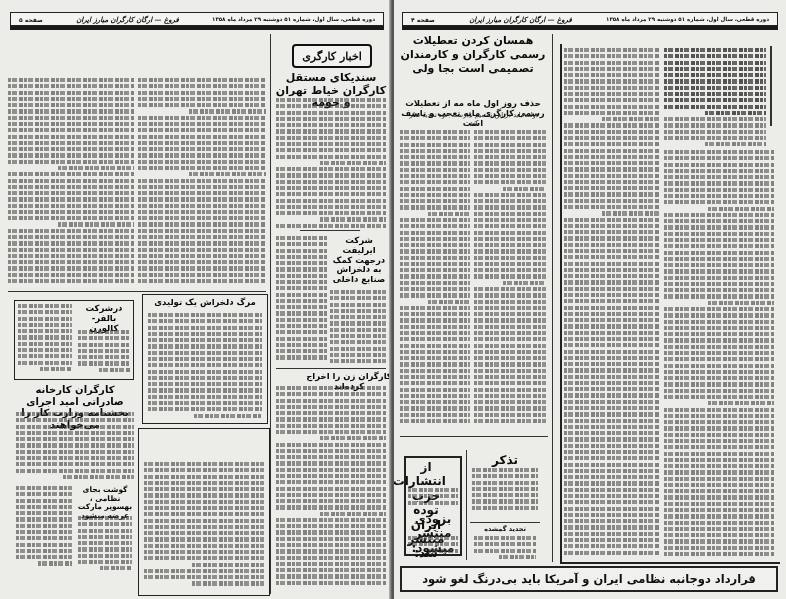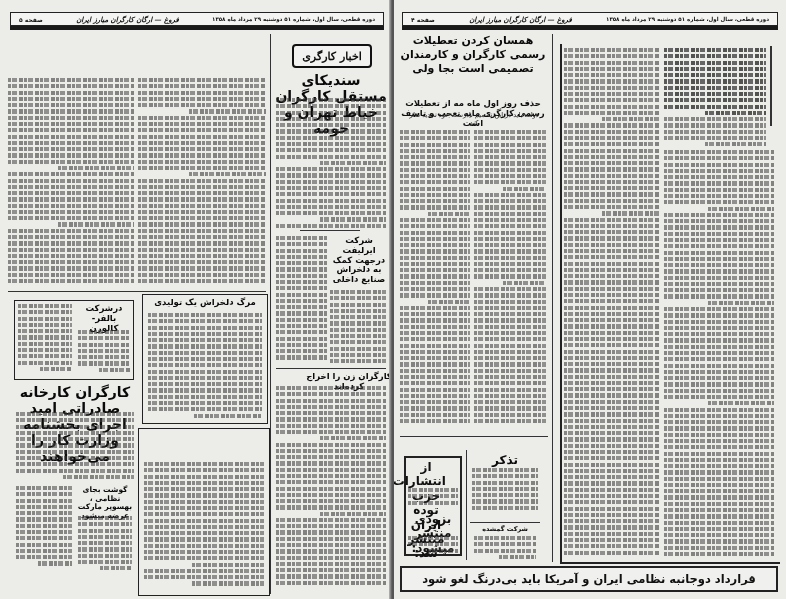--- a/index.html
+++ b/index.html
@@ -113,7 +113,7 @@
     <div class="rule-h" style="left:8px;top:291px;width:258px"></div>
 
     <div class="emblem" style="left:292px;top:44px;width:80px;height:24px">اخبار کارگری</div>
-    <div class="headline" style="left:274px;top:72px;width:114px;font-size:14px">سندیکای مستقل کارگران خیاط تهران و حومه</div>
+    <div class="headline" style="left:274px;top:72px;width:114px;font-size:11px">سندیکای مستقل کارگران خیاط تهران و حومه</div>
     <div class="body-text" style="left:276px;top:98px;width:110px;height:130px">
       <div class="ln"></div>
         <div class="ln"></div>

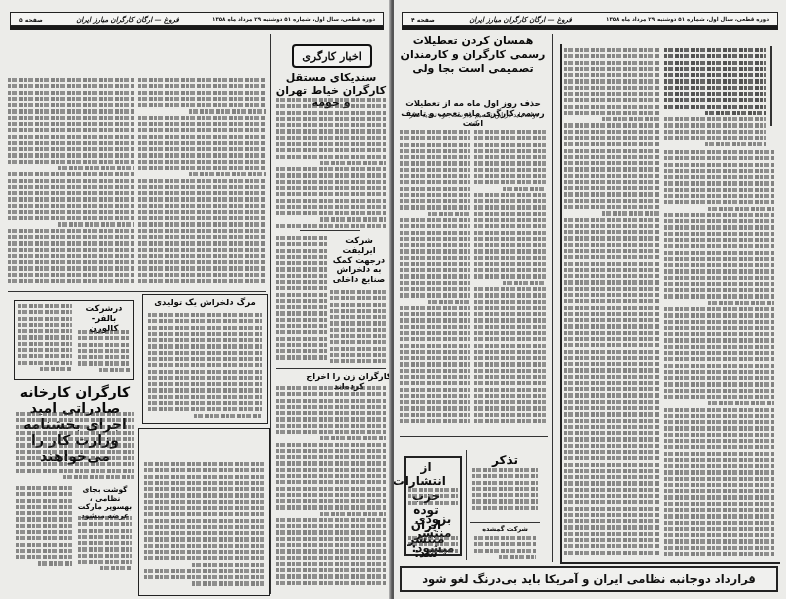--- a/index.html
+++ b/index.html
@@ -259,7 +259,7 @@
         <div class="ln short"></div>
     </div>
 
-    <div class="headline" style="left:14px;top:384px;width:122px;font-size:14px">کارگران کارخانه صادراتی امید اجرای بخشنامه وزارت کار را می‌خواهند</div>
+    <div class="headline" style="left:14px;top:384px;width:122px;font-size:10px">کارگران کارخانه صادراتی امید اجرای بخشنامه وزارت کار را می‌خواهند</div>
     <div class="body-text" style="left:16px;top:412px;width:118px;height:70px">
       <div class="ln"></div>
         <div class="ln"></div>

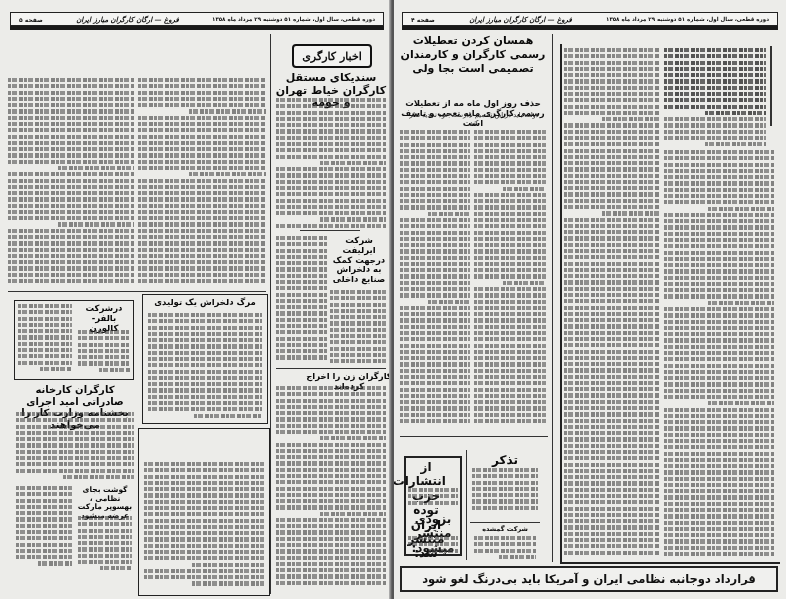--- a/index.html
+++ b/index.html
@@ -466,7 +466,7 @@
         <div class="ln"></div>
     </div>
     <div class="rule-h" style="left:76px;top:522px;width:70px"></div>
-    <div class="headline" style="left:76px;top:526px;width:70px;font-size:6.5px">شرکت گمشده</div>
+    <div class="headline" style="left:76px;top:526px;width:70px;font-size:6.5px">تجدید گمشده</div>
     <div class="body-text" style="left:80px;top:536px;width:62px;height:24px">
       <div class="ln"></div>
         <div class="ln"></div>

